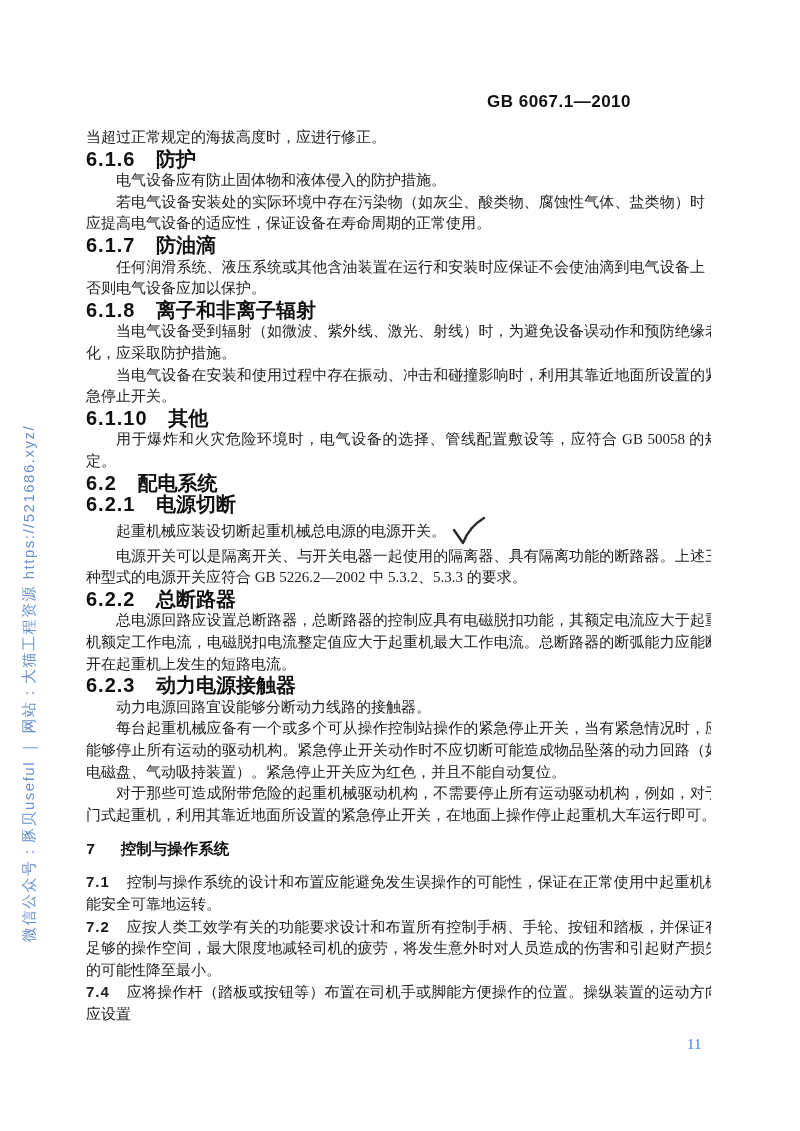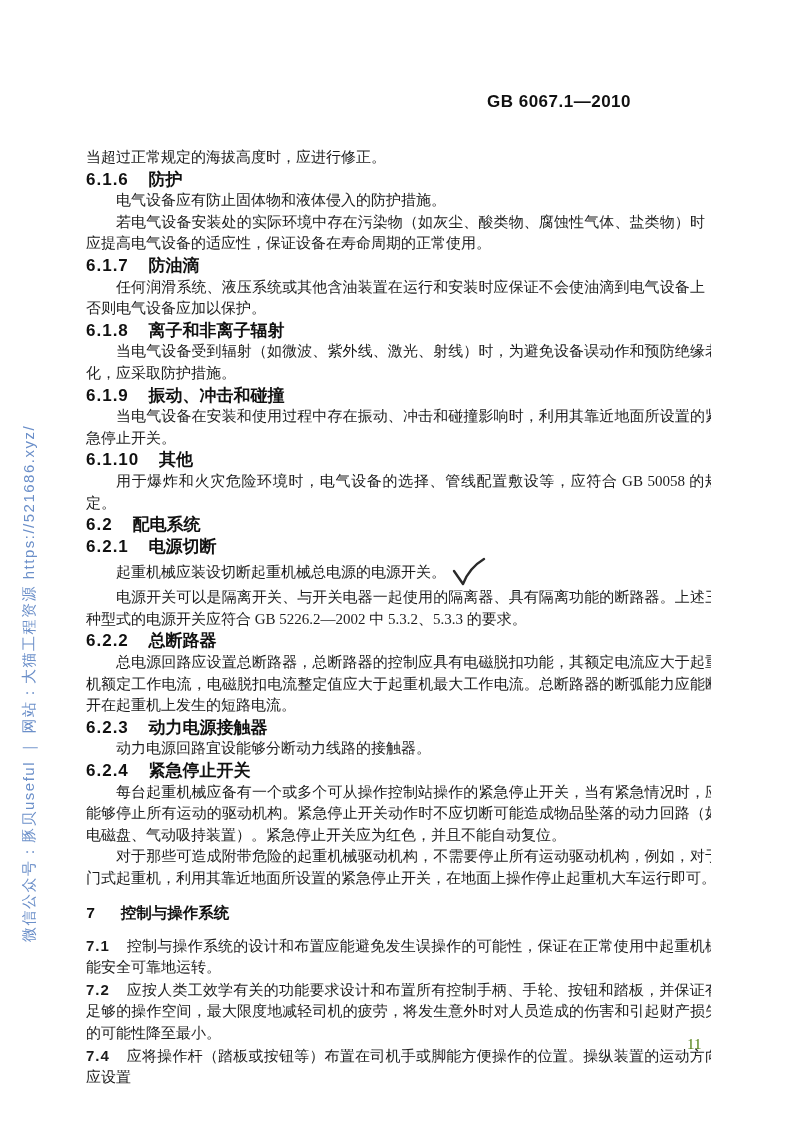--- a/index.html
+++ b/index.html
@@ -56,7 +56,6 @@
   }
   .body-block p.cont {
     text-indent: 0;
-    margin-top: 20px;
   }
   .sec-h {
     margin: 0;

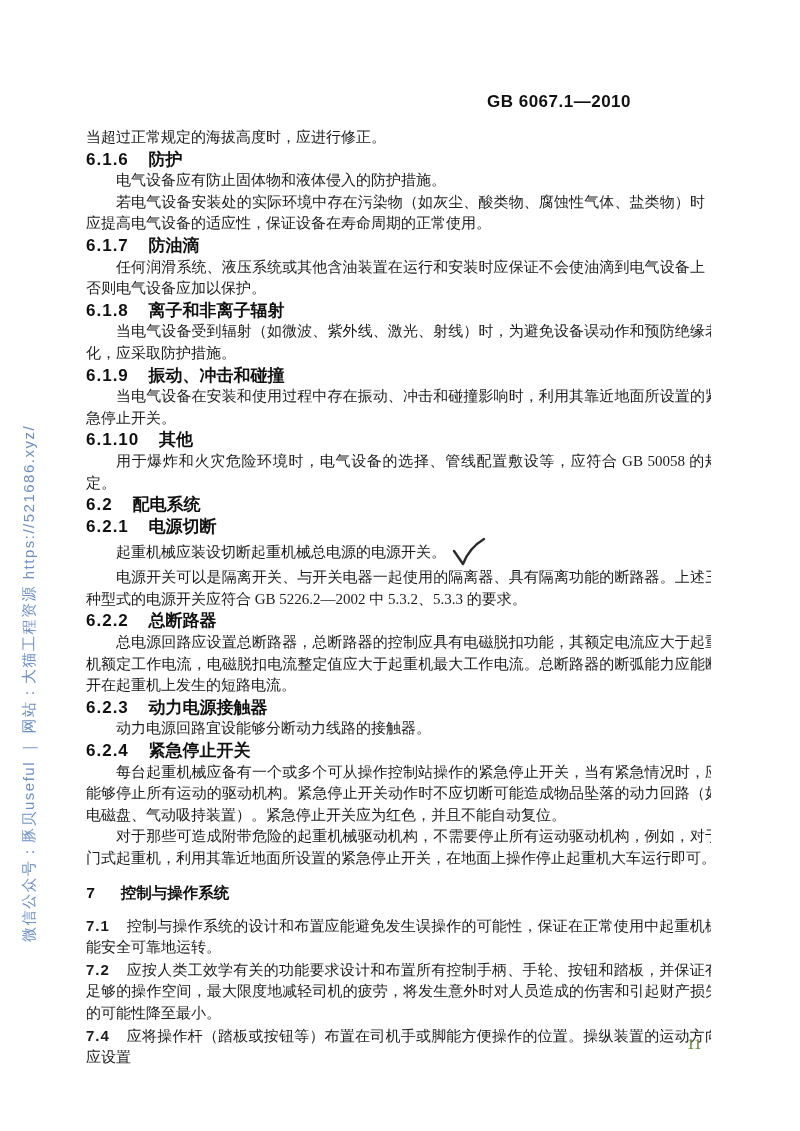--- a/index.html
+++ b/index.html
@@ -59,7 +59,7 @@
   }
   .sec-h {
     margin: 0;
-    font-size: 17px;
+    font-size: 20px;
     line-height: 21.6px;
     font-weight: bold;
     font-family: "Liberation Sans", "DejaVu Sans", sans-serif;

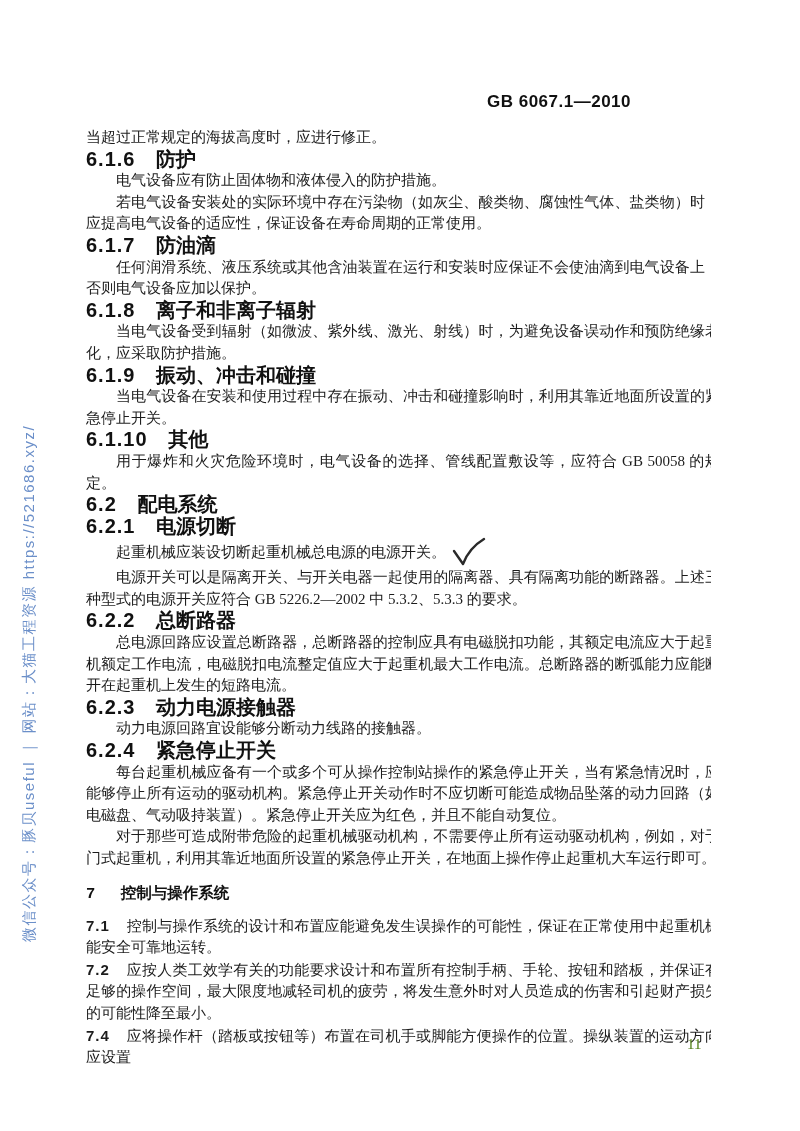--- a/index.html
+++ b/index.html
@@ -139,10 +139,6 @@
     </h3>
     <p>当电气设备受到辐射（如微波、紫外线、激光、射线）时，为避免设备误动作和预防绝缘老化，应采取防护措施。</p>
 
-    <h3 class="sec-h">
-      <span class="num">6.1.9</span>
-      <span>振动、冲击和碰撞</span>
-    </h3>
     <p>当电气设备在安装和使用过程中存在振动、冲击和碰撞影响时，利用其靠近地面所设置的紧急停止开关。</p>
 
     <h3 class="sec-h">

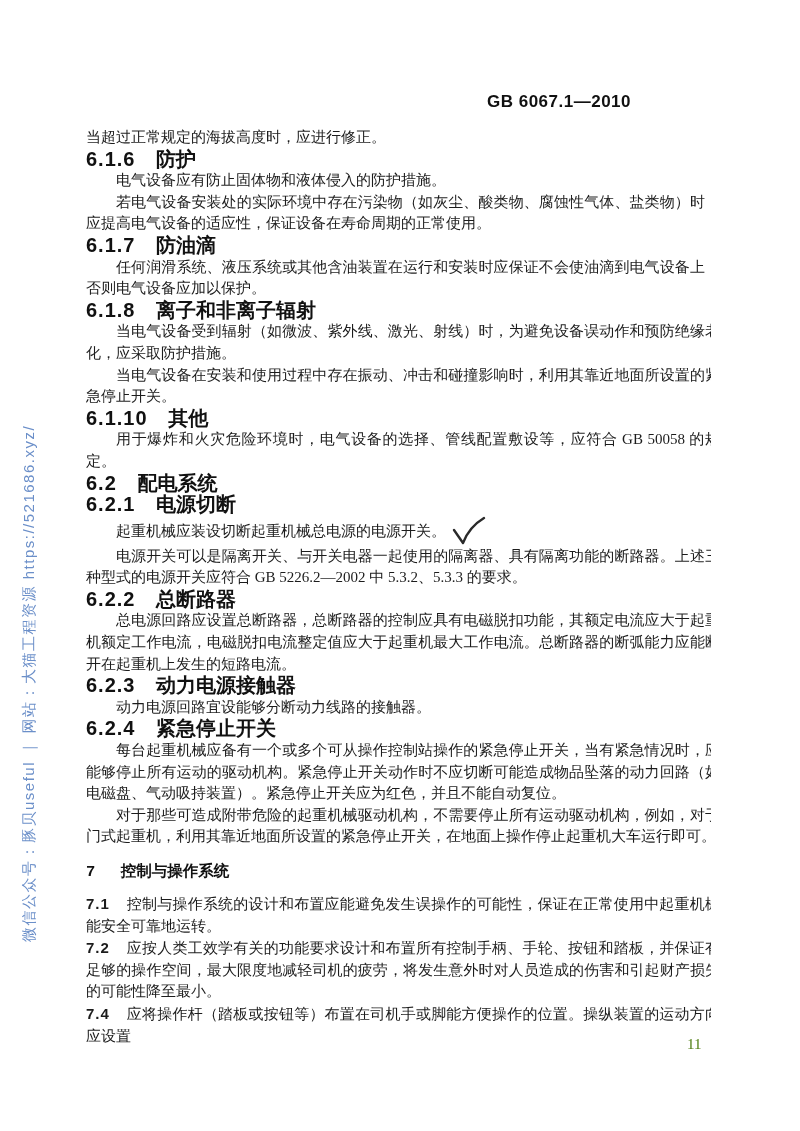--- a/index.html
+++ b/index.html
@@ -173,10 +173,6 @@
     </h3>
     <p>动力电源回路宜设能够分断动力线路的接触器。</p>
 
-    <h3 class="sec-h">
-      <span class="num">6.2.4</span>
-      <span>紧急停止开关</span>
-    </h3>
     <p>每台起重机械应备有一个或多个可从操作控制站操作的紧急停止开关，当有紧急情况时，应能够停止所有运动的驱动机构。紧急停止开关动作时不应切断可能造成物品坠落的动力回路（如电磁盘、气动吸持装置）。紧急停止开关应为红色，并且不能自动复位。</p>
     <p>对于那些可造成附带危险的起重机械驱动机构，不需要停止所有运动驱动机构，例如，对于门式起重机，利用其靠近地面所设置的紧急停止开关，在地面上操作停止起重机大车运行即可。</p>
 

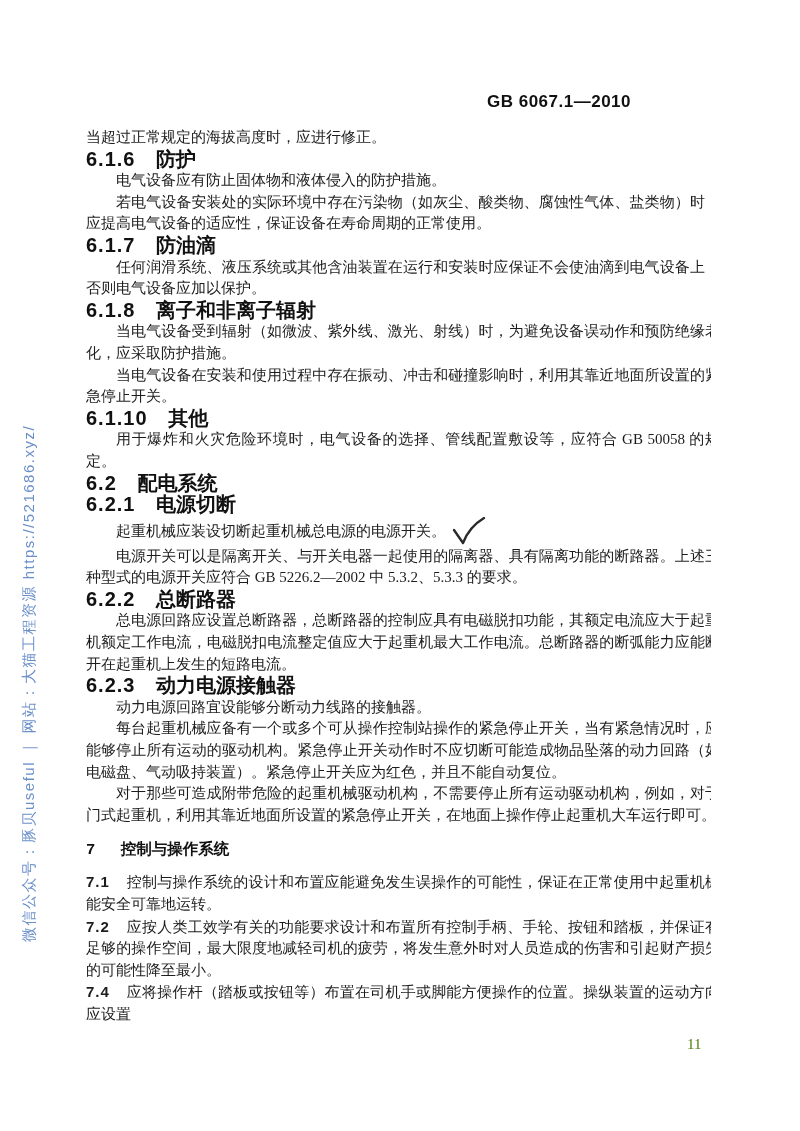--- a/index.html
+++ b/index.html
@@ -104,7 +104,7 @@
     left: 687px;
     font-size: 15px;
     font-family: "Liberation Serif", "DejaVu Serif", serif;
-    color: #4d7c0f;
+    color: #3b82f6;
   }
 </style>
 </head>

